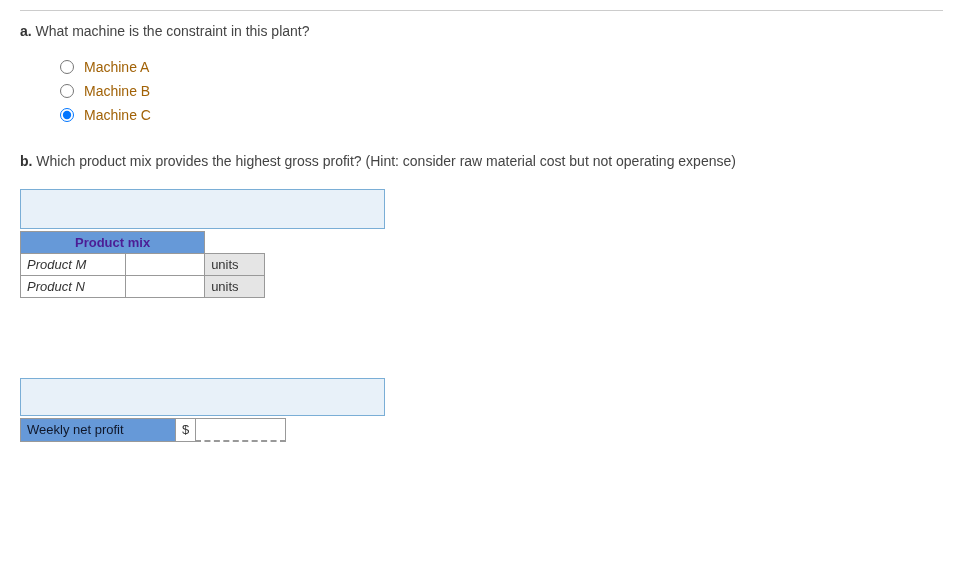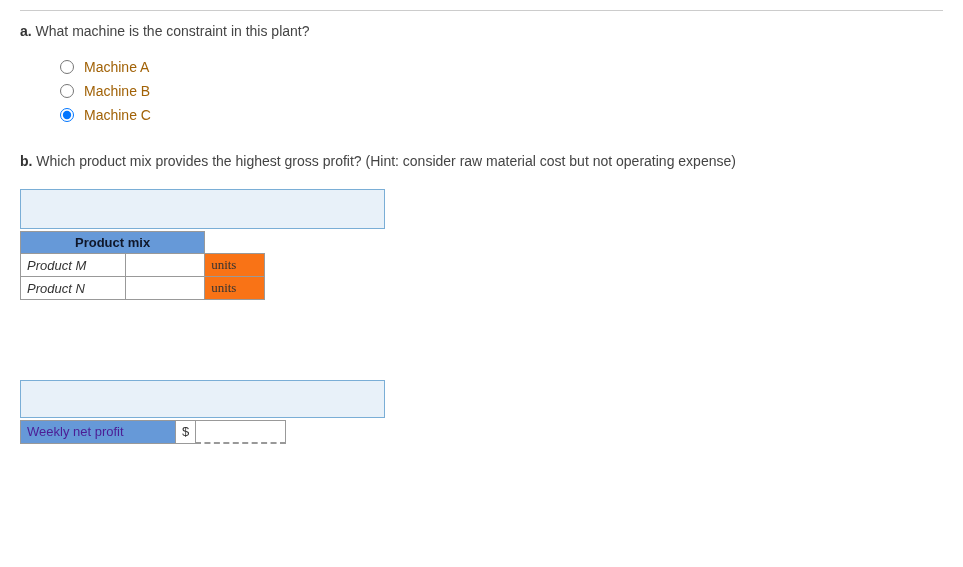--- a/index.html
+++ b/index.html
@@ -62,7 +62,7 @@
     }
     .table-b .header-row td {
       background: #6699d8;
-      color: #0f172a;
+      color: #4c1d95;
       text-align: center;
       font-weight: bold;
     }

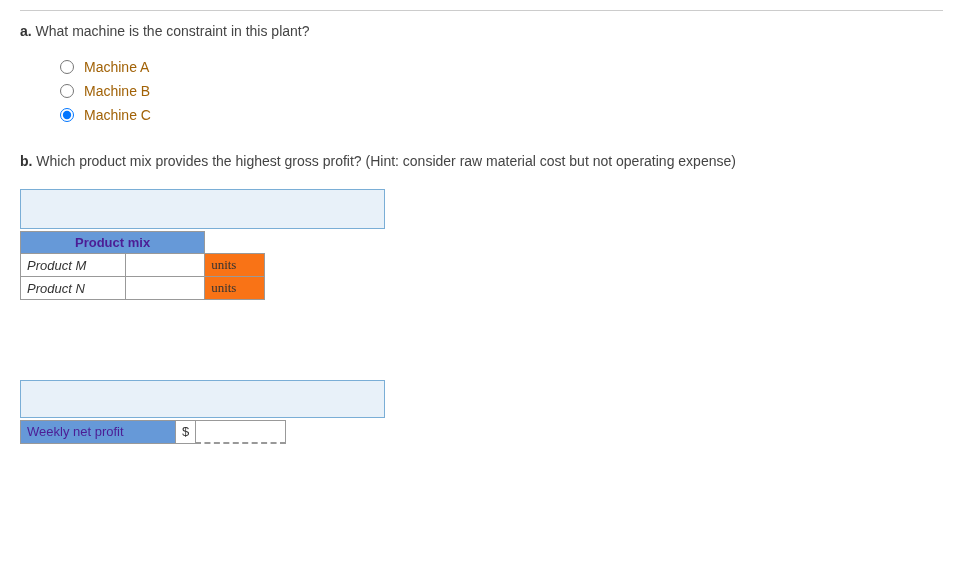--- a/index.html
+++ b/index.html
@@ -83,8 +83,7 @@
     }
     .table-b .unit-cell {
       width: 60px;
-      background: #f97316;
-      font-family: Liberation Serif, serif;
+      background: #e5e5e5;
     }
     .question-c {
       margin-top: 80px;

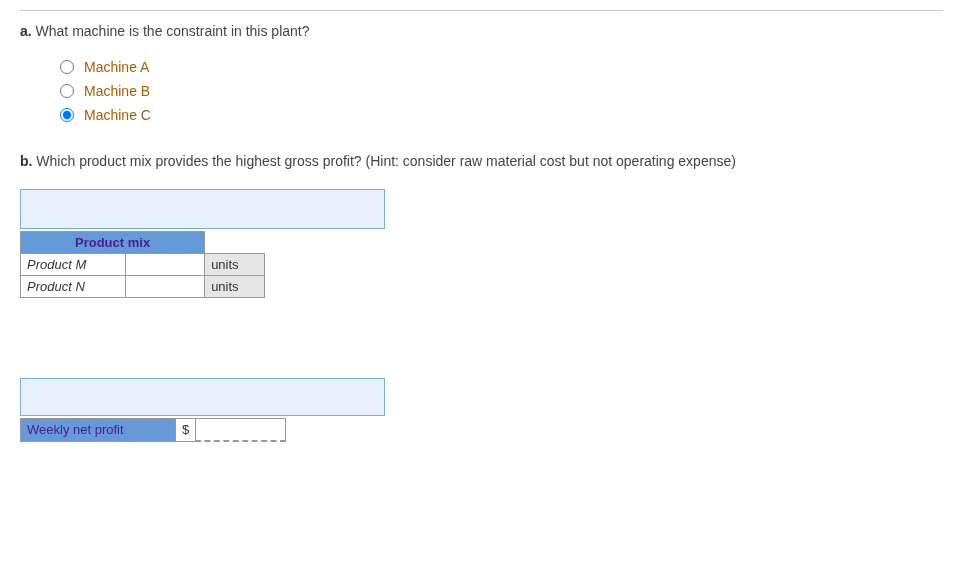--- a/index.html
+++ b/index.html
@@ -106,7 +106,7 @@
     }
     .table-c .label-cell-c {
       background: #6699d8;
-      color: #4c1d95;
+      color: #0f172a;
       width: 155px;
     }
     .table-c .currency-cell {

